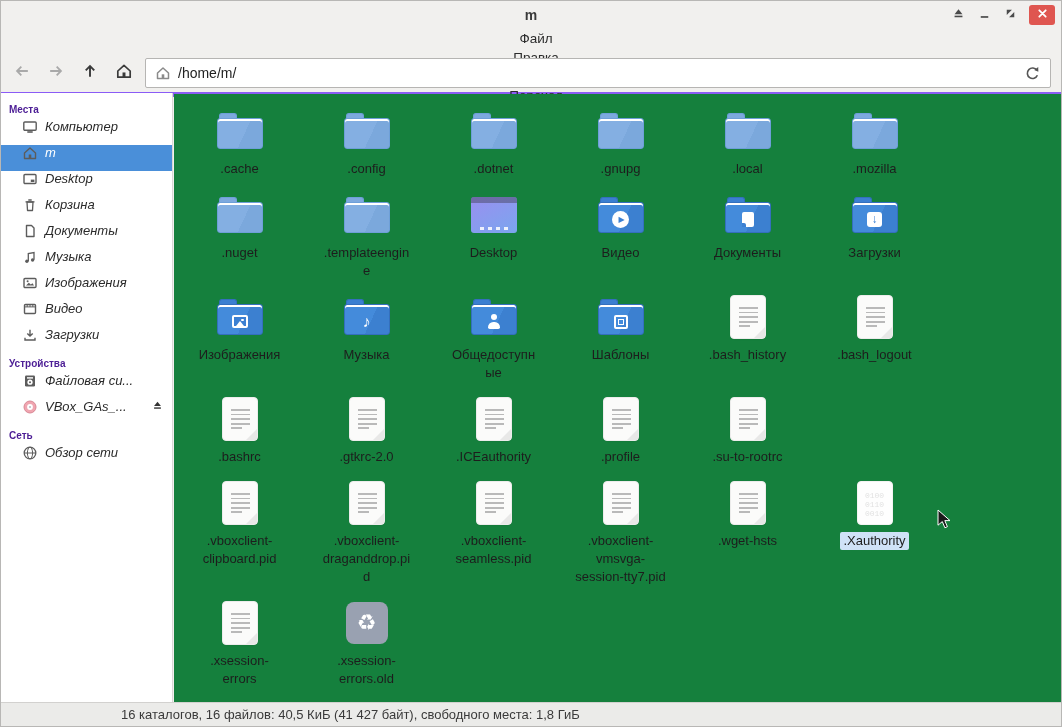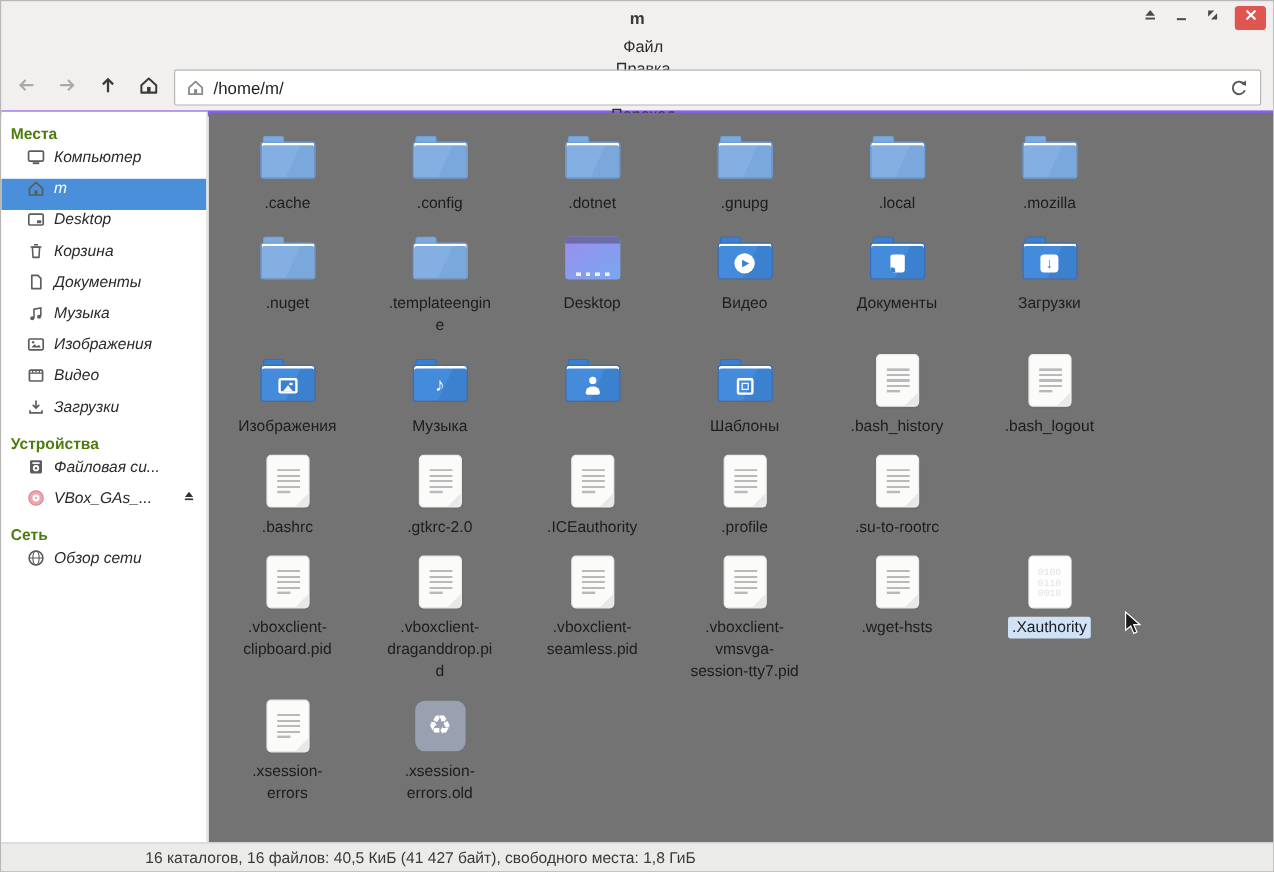--- a/index.html
+++ b/index.html
@@ -31,7 +31,7 @@
   
   #sidebar{position:absolute;left:0;top:92px;bottom:24px;width:172px;background:#fff;
            border-right:1px solid #d9d8d6;overflow:hidden;padding-top:6px;box-sizing:border-box;}
-  .side-header{font-weight:bold;font-size:13px;color:#4d7c0f;padding:5px 0 4px 8px;}
+  .side-header{font-weight:bold;font-size:10px;color:#4c1d95;padding:5px 0 4px 8px;}
   .side-item{height:26px;display:flex;align-items:flex-start;padding-left:21px;font-size:13px;color:#2a2a2a;font-style:italic;}
   .side-item .sico{width:16px;height:16px;margin-right:7px;color:#5c5c5c;flex-shrink:0;}
   .side-item .sico svg{width:16px;height:16px;display:block;}

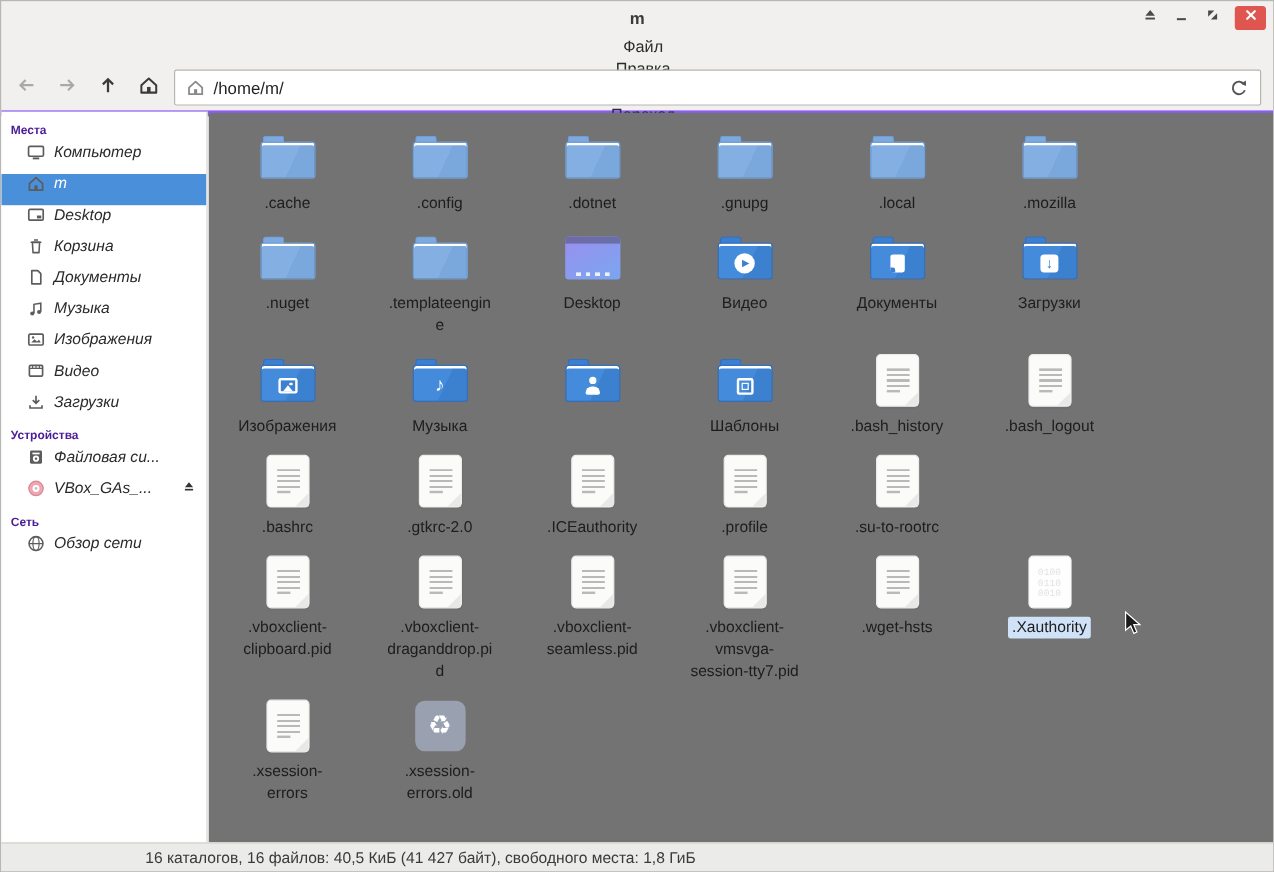--- a/index.html
+++ b/index.html
@@ -38,7 +38,7 @@
   .side-item.selected{background:#4a8fd9;color:#fff;}
   .side-eject{margin-left:auto;margin-right:8px;width:13px;height:13px;color:#333;}
   
-  #filearea{position:absolute;left:173px;top:93px;right:0;bottom:24px;background:#737373;
+  #filearea{position:absolute;left:173px;top:93px;right:0;bottom:24px;background:#15803d;
             overflow:hidden;padding-top:13px;box-sizing:border-box;}
   .filerow{display:flex;padding-left:2px;margin-bottom:13px;}
   .cell{width:127px;display:flex;flex-direction:column;align-items:center;flex-shrink:0;}

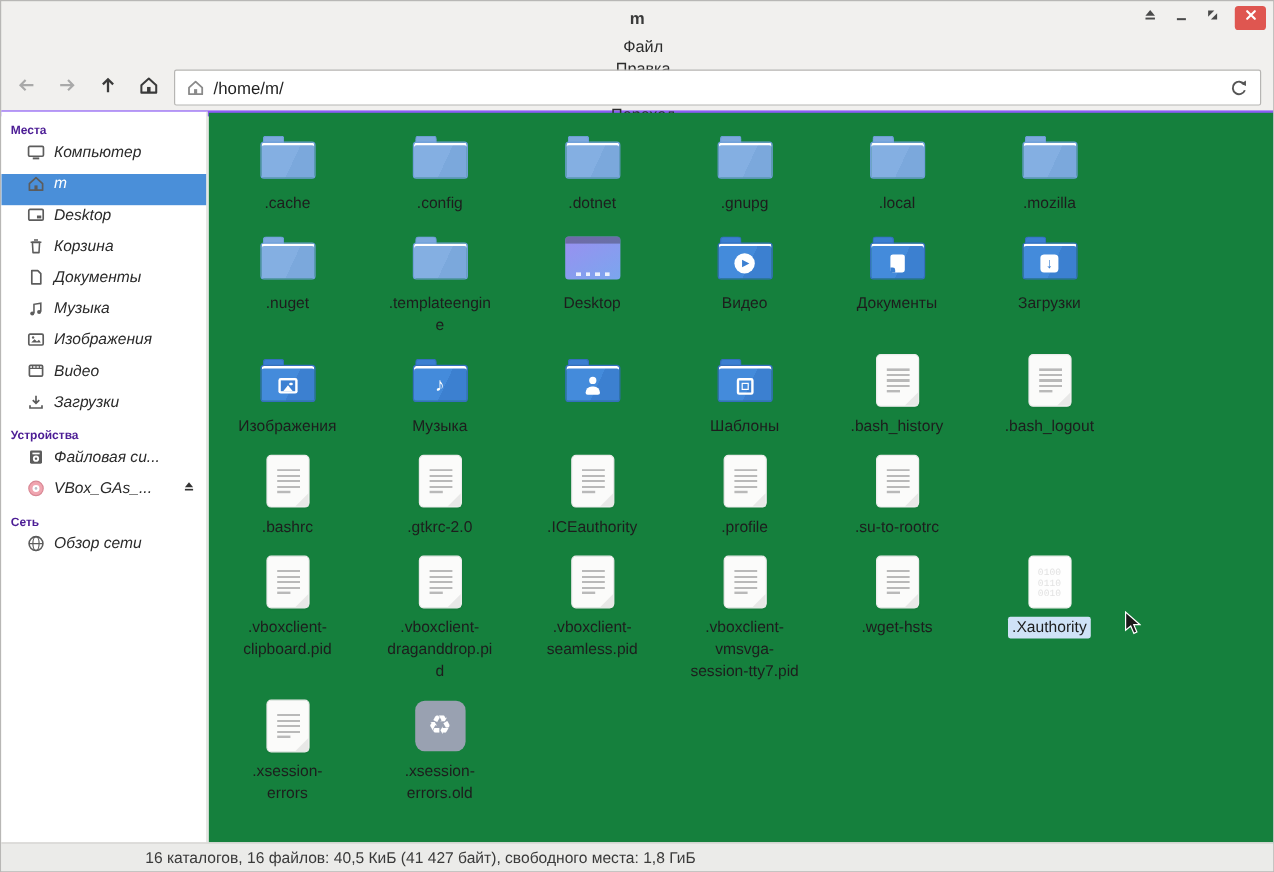--- a/index.html
+++ b/index.html
@@ -469,6 +469,7 @@
               </span>
             </span>
           </div>
+          <div class="label">Общедоступные</div>
         </div>
         <div class="cell">
           <div class="iconwrap">

